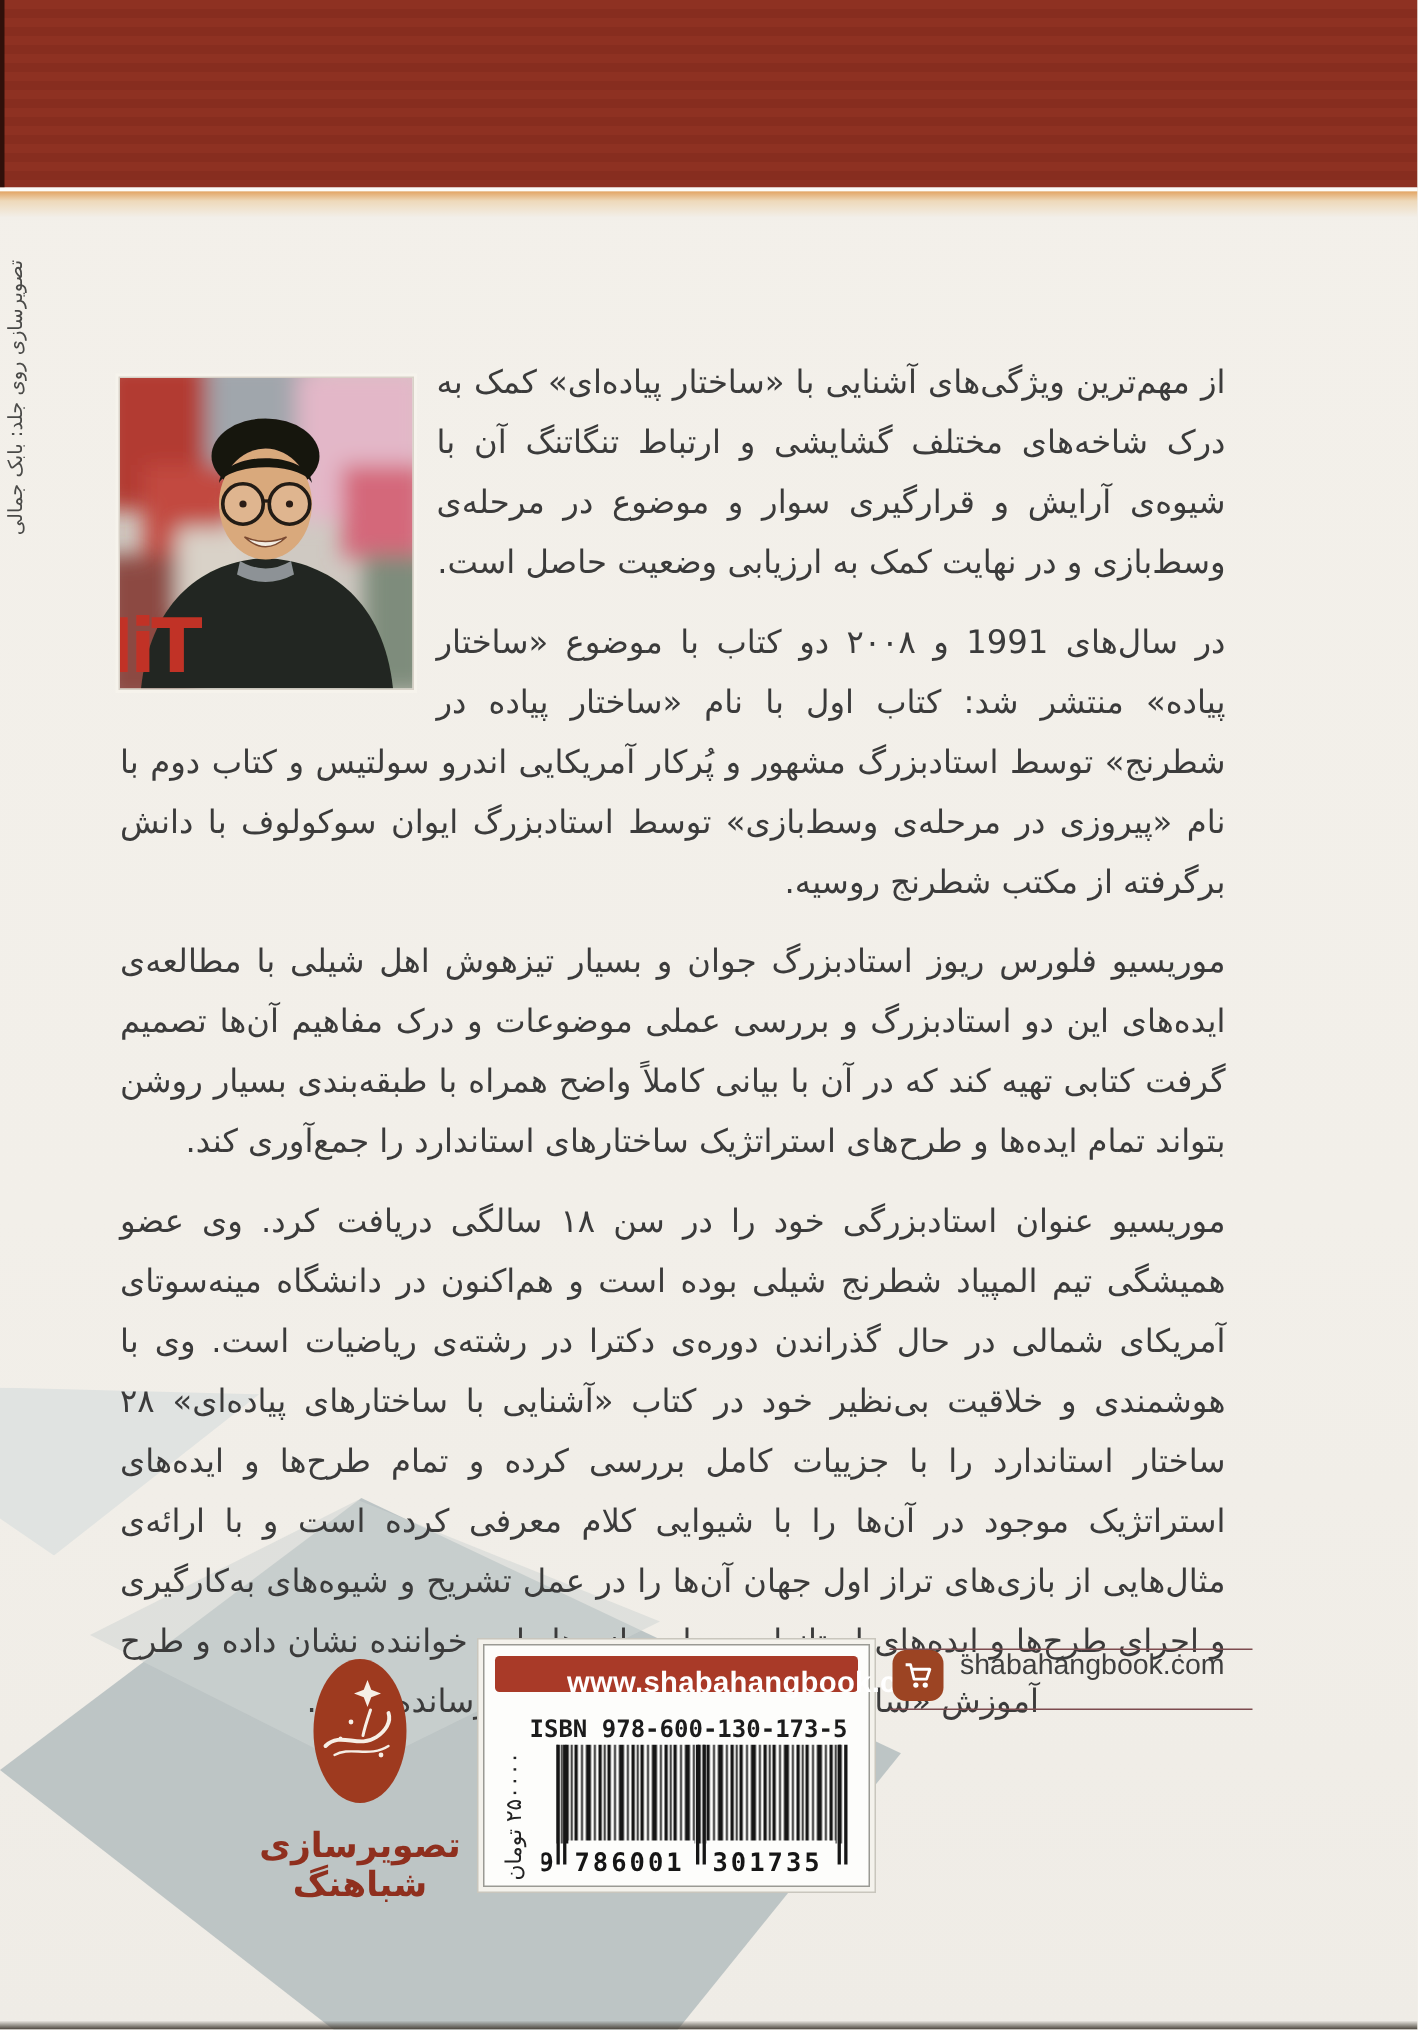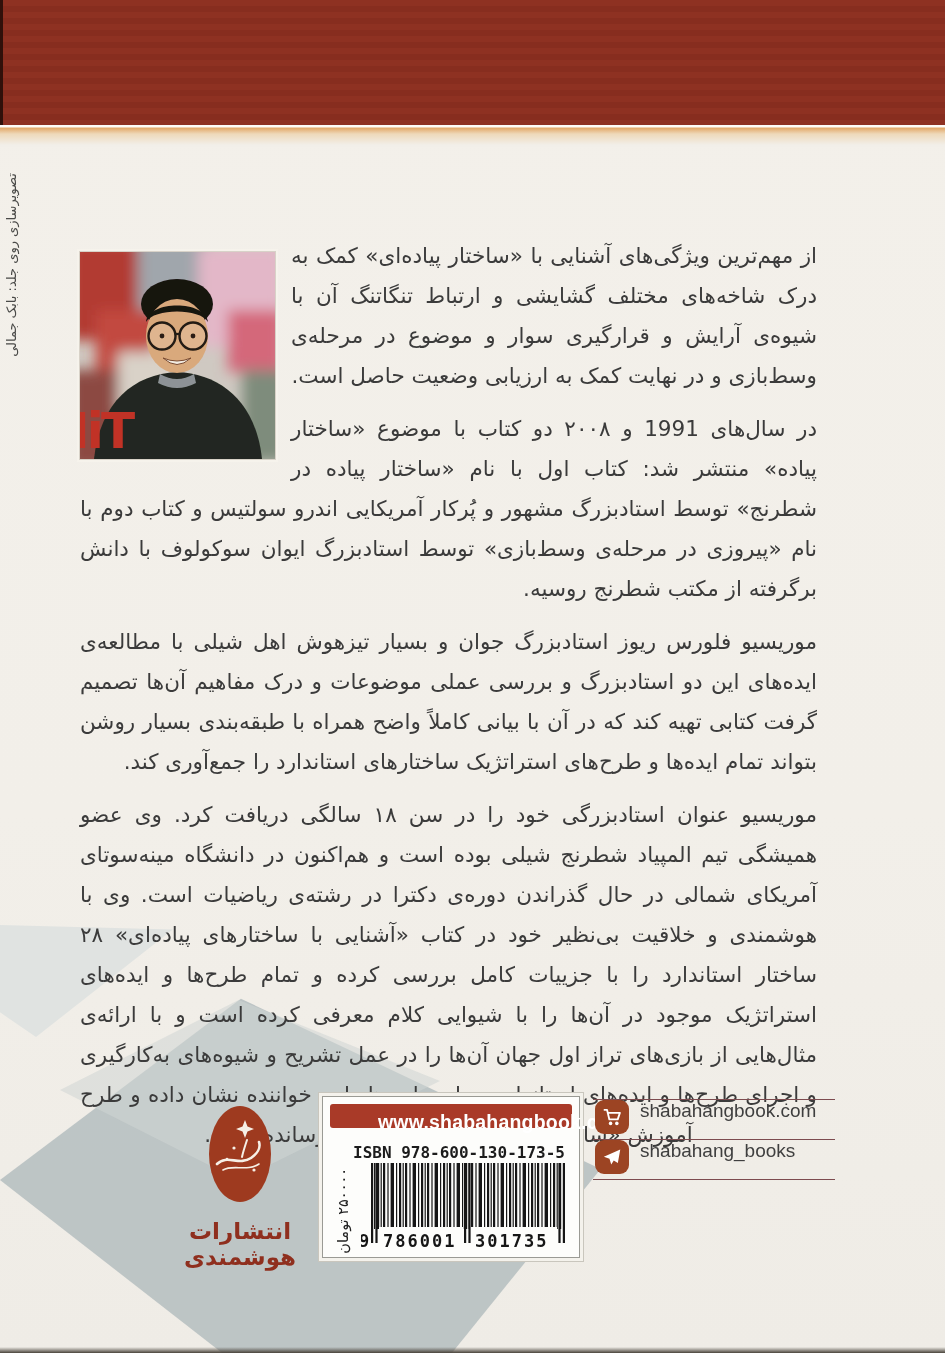--- a/index.html
+++ b/index.html
@@ -188,14 +188,6 @@
       </span>
       <span class="contact-label">shabahangbook.com</span>
     </div>
-    <div class="contact-row">
-      <span class="ci">
-        <svg width="22" height="22" viewBox="0 0 20 20">
-          <path d="M17.5 3.2 L2.6 9.8 L7.7 11.6 L9.3 16.8 L11.6 13.1 L15.3 15.4 Z" fill="#fff"></path>
-        </svg>
-      </span>
-      <span class="contact-label">shabahang_books</span>
-    </div>
   </div>
 
   <div class="bottom-edge"></div>

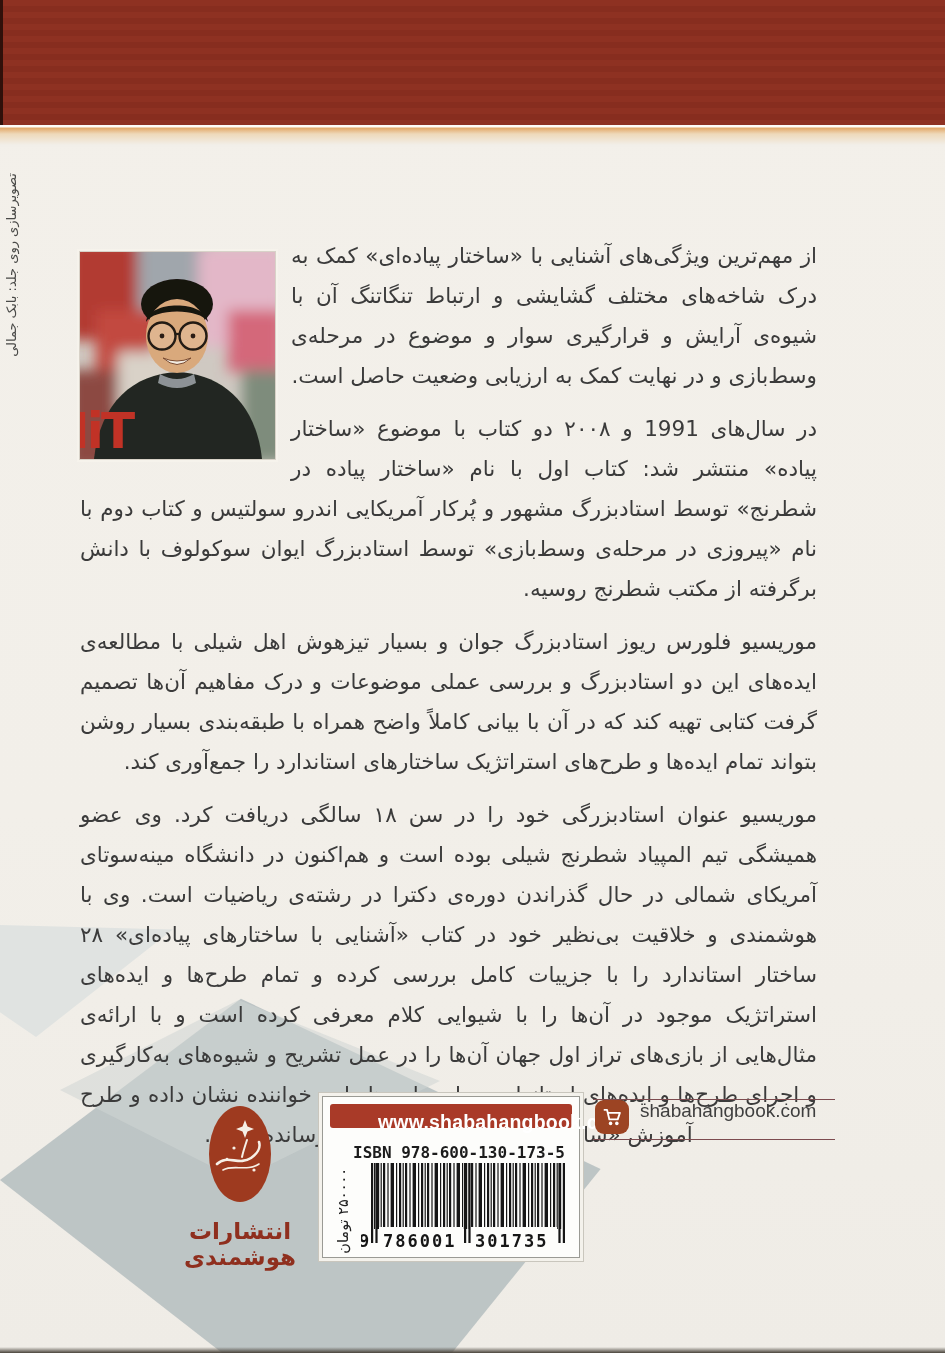--- a/index.html
+++ b/index.html
@@ -140,7 +140,7 @@
       <circle cx="47" cy="66" r="1.6" fill="#f6efe6"></circle>
       <circle cx="20" cy="55" r="1.3" fill="#f6efe6"></circle>
     </svg>
-    <div class="name">انتشارات هوشمندی</div>
+    <div class="name">تصویرسازی شباهنگ</div>
   </div>
 
   <div class="barcode-box">

